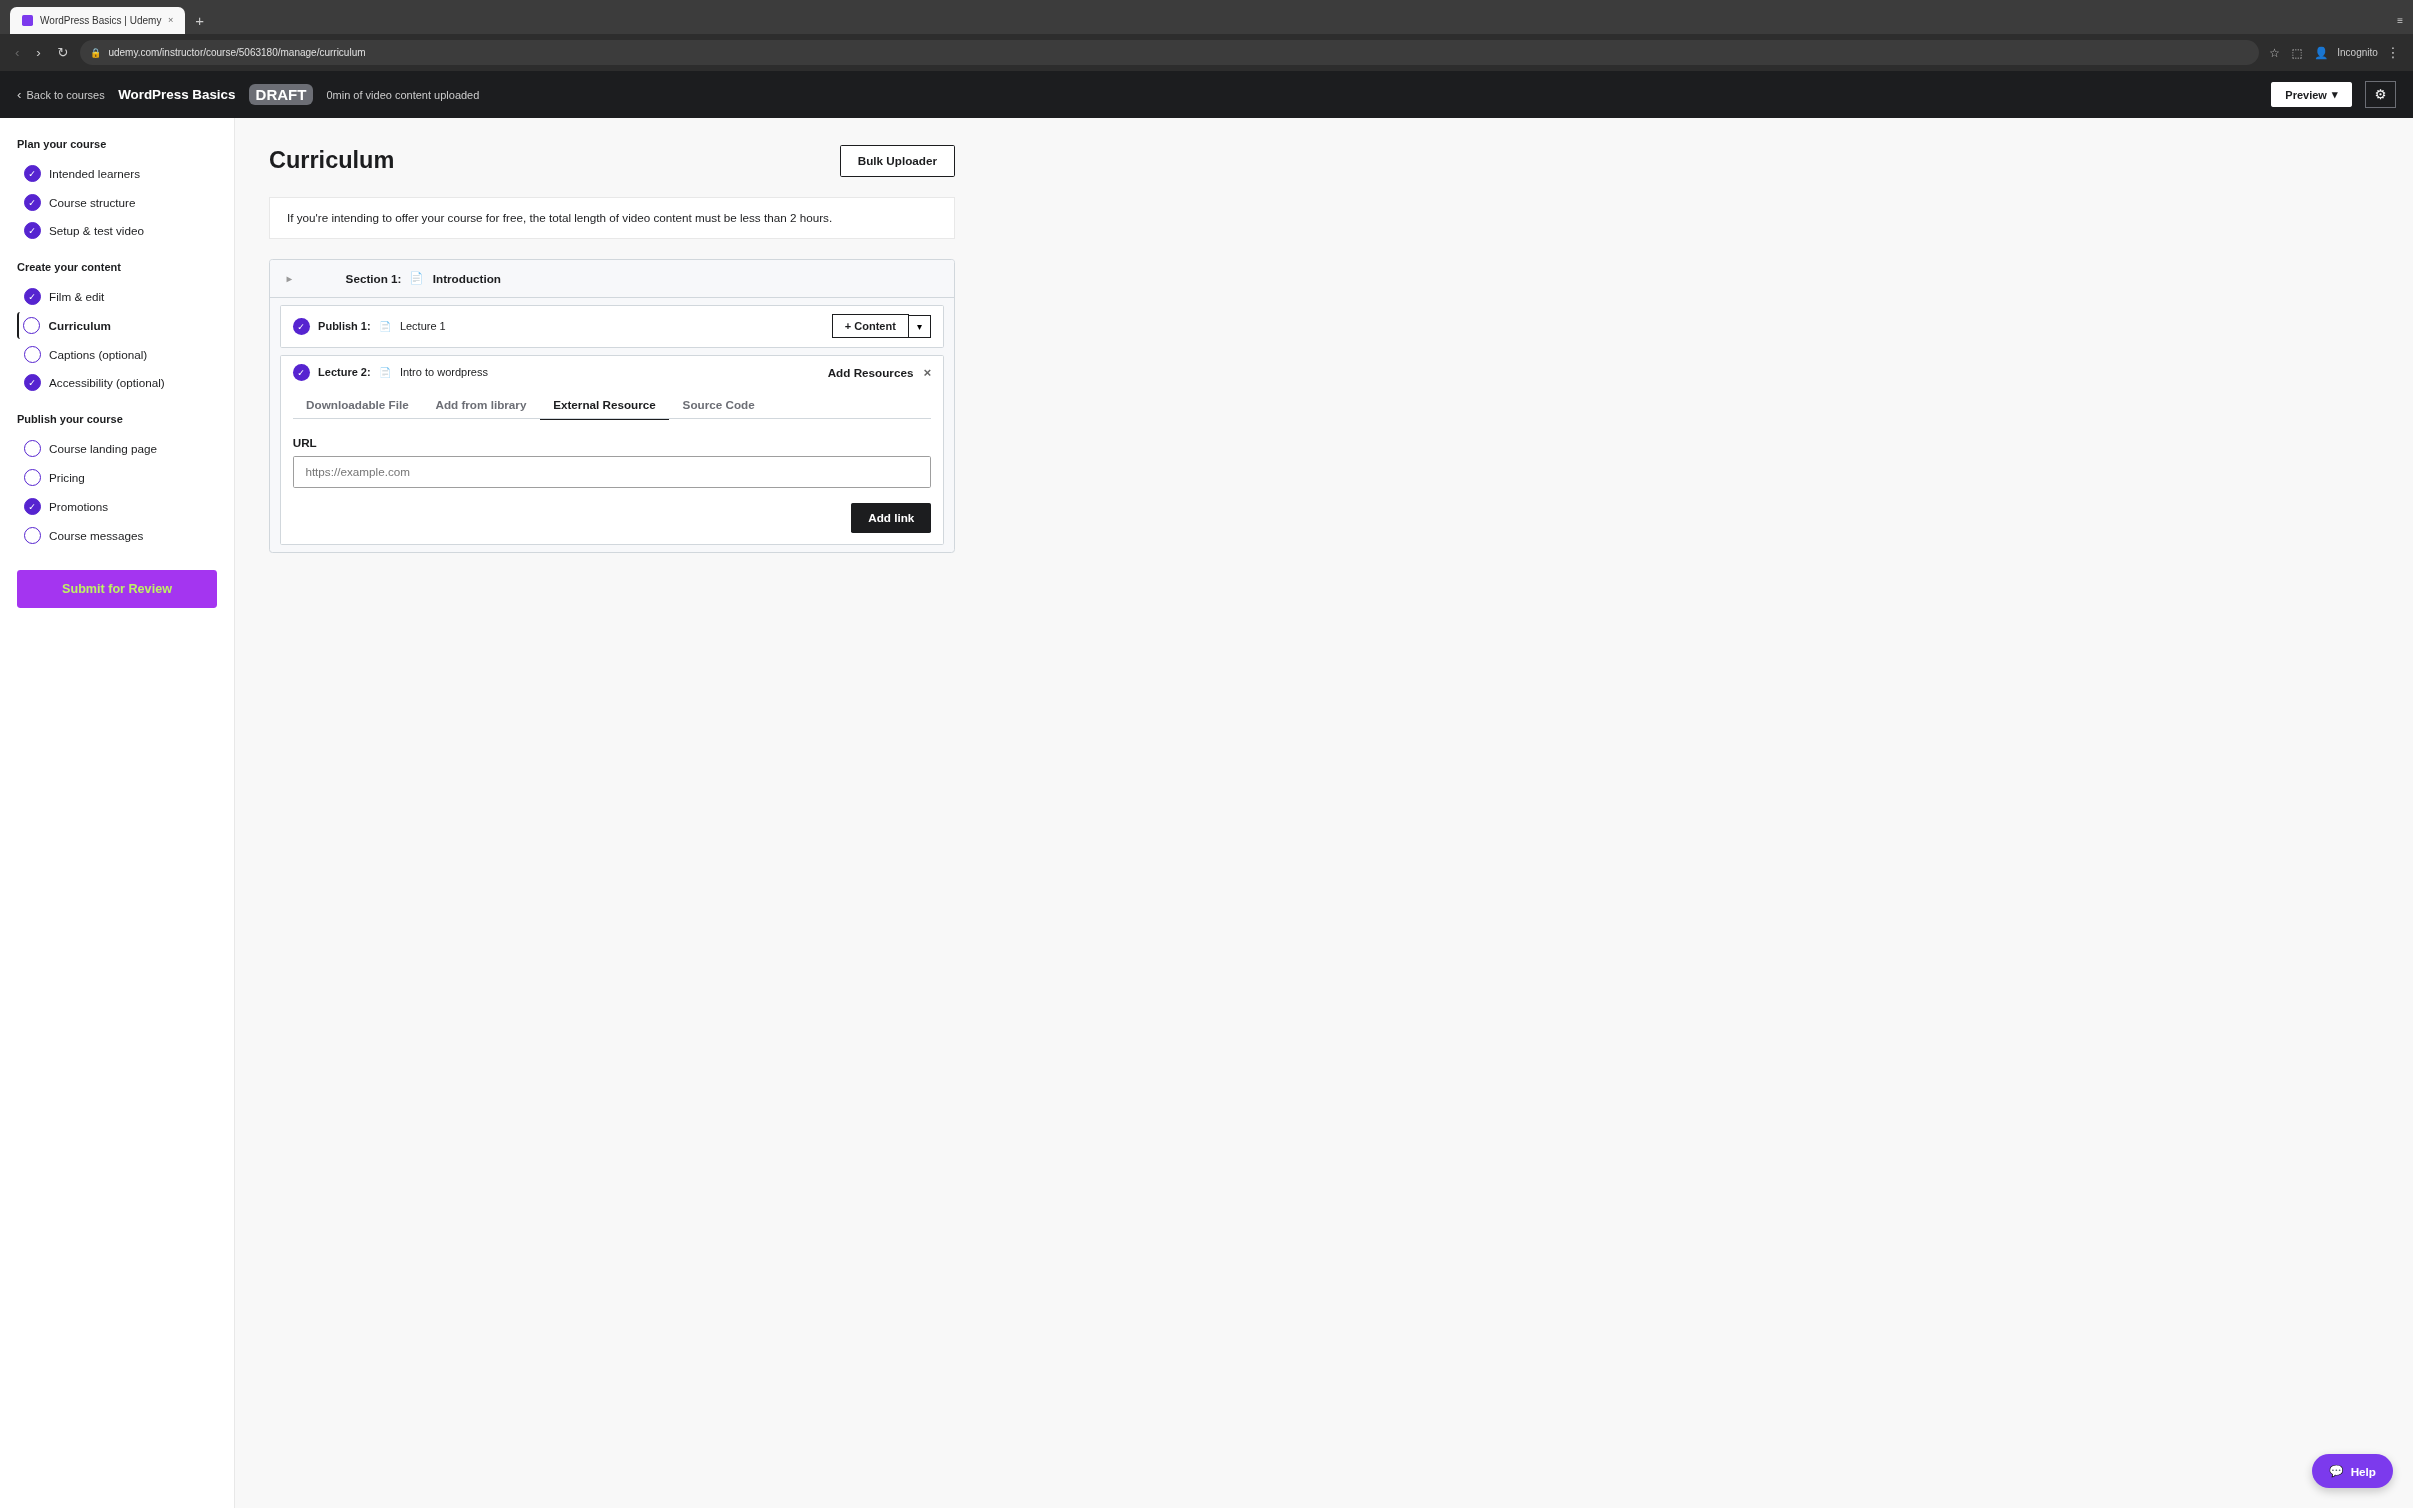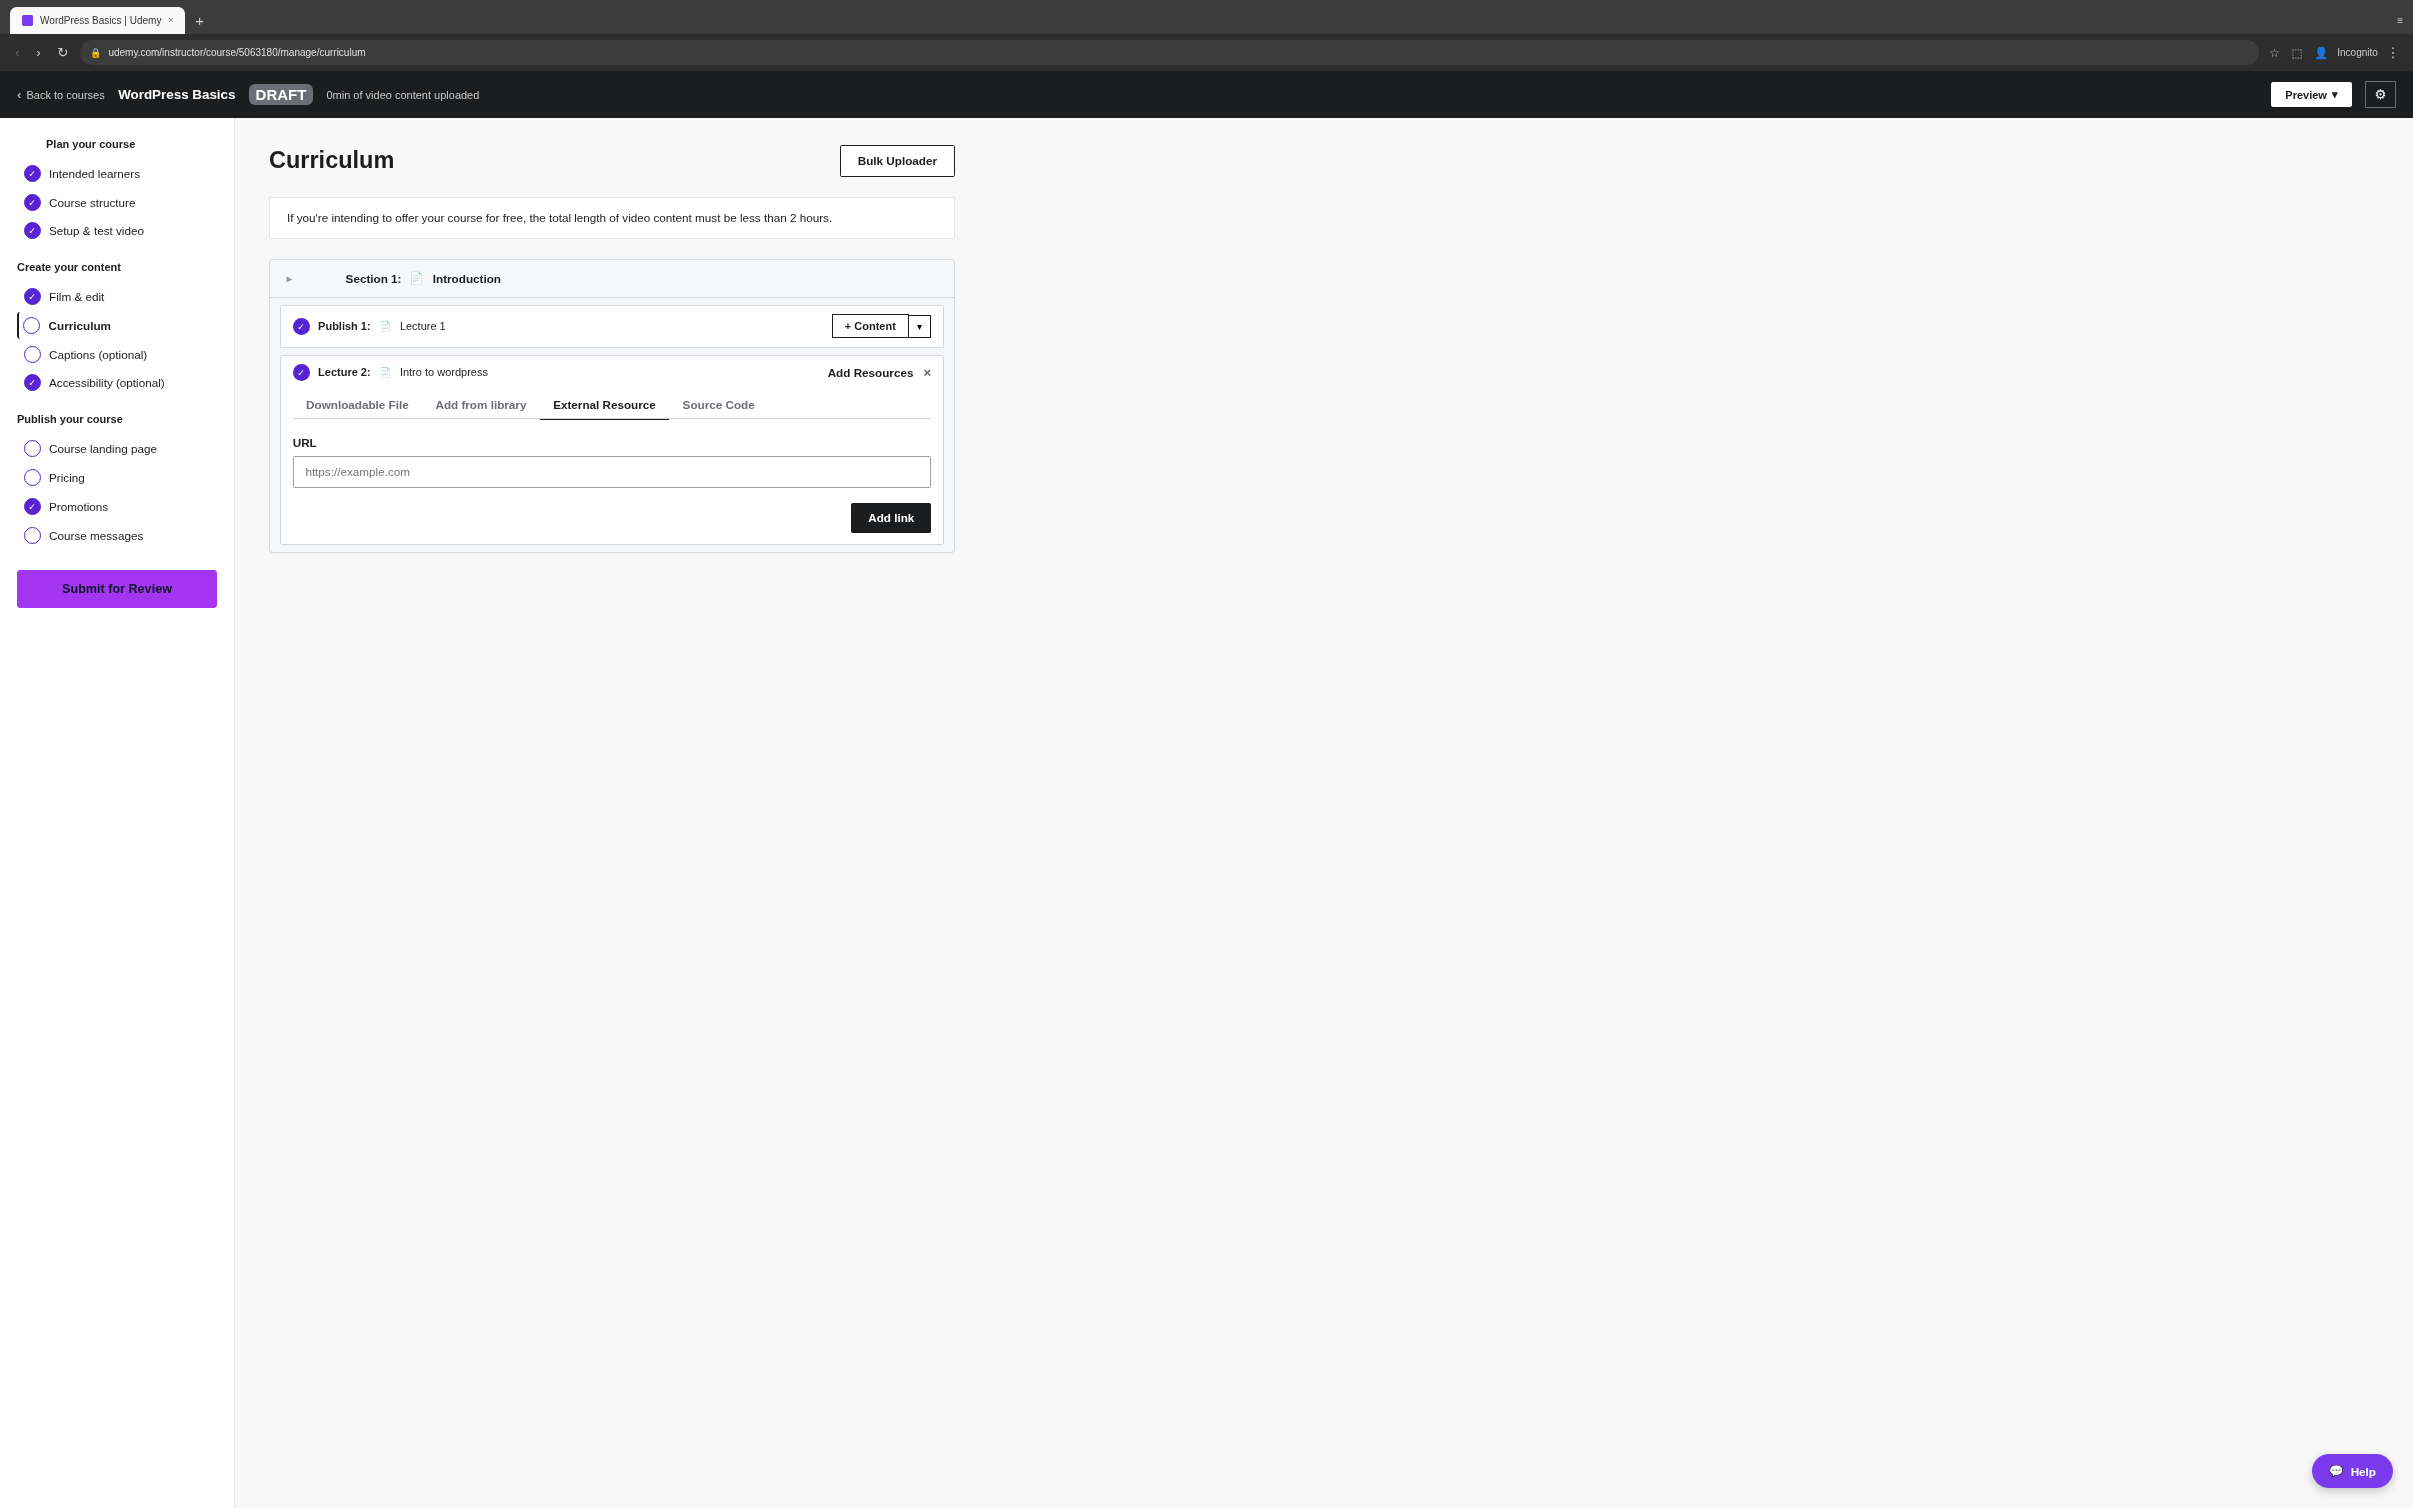--- a/index.html
+++ b/index.html
@@ -40,7 +40,7 @@
     
     .sidebar { width: 235px; flex-shrink: 0; background: white; padding: 20px 17px; border-right: 0.8px solid #e8e8e8; }
     .sidebar-section-title { font-weight: 700; font-size: 11px; color: #1c1d1f; margin-bottom: 10px; margin-top: 17px; }
-    .sidebar-section-title:first-child { margin-top: 0; margin-left: 29px; }
+    .sidebar-section-title:first-child { margin-top: 0; }
     .sidebar-item { display: flex; align-items: center; gap: 8.4px; padding: 5px 6.7px; border-radius: 3.4px; cursor: pointer; font-size: 11.7px; color: #1c1d1f; margin-bottom: 1.7px; }
     .sidebar-item.active { border-left: 2.5px solid #1c1d1f; padding-left: 4.2px; font-weight: 600; }
     .sidebar-item .check-icon { width: 17px; height: 17px; border-radius: 50%; border: 1.7px solid #5624d0; display: flex; align-items: center; justify-content: center; flex-shrink: 0; }

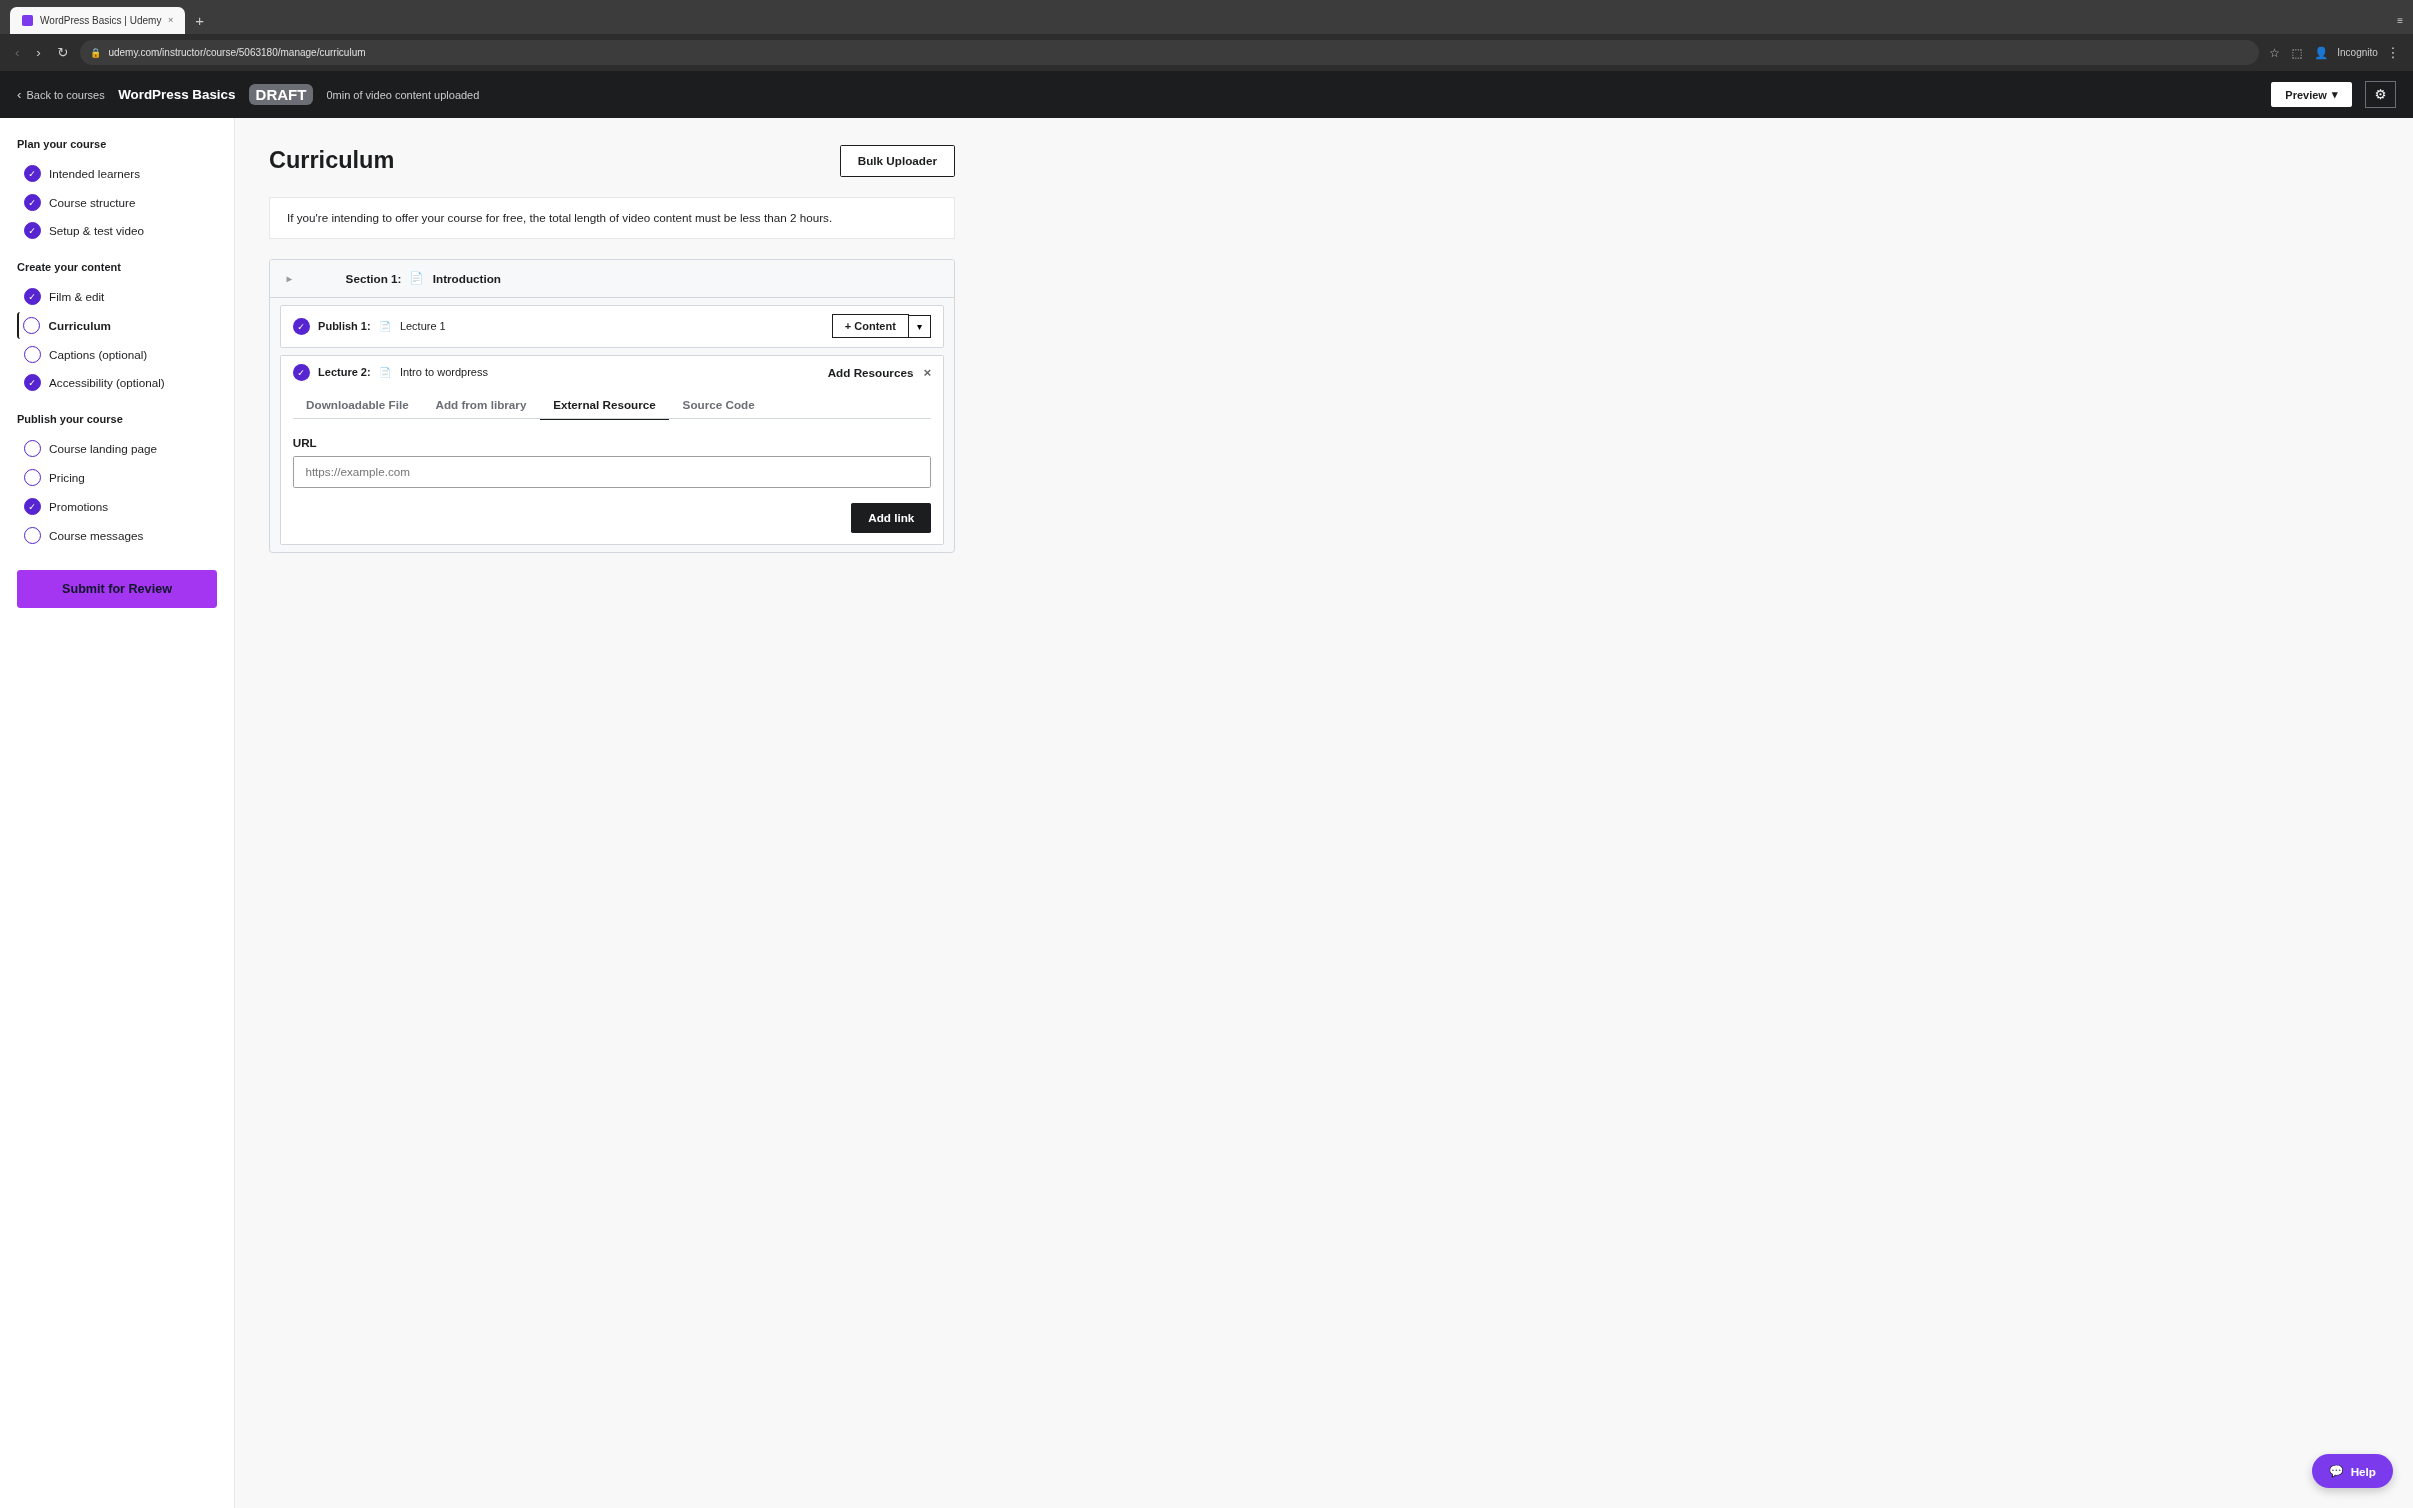--- a/index.html
+++ b/index.html
@@ -47,7 +47,7 @@
     .sidebar-item .check-icon.checked { background: #5624d0; }
     .sidebar-item .check-icon.checked::after { content: '✓'; color: white; font-size: 9.2px; }
     .sidebar-item .check-icon.unchecked { background: white; }
-    .submit-btn { background: #a435f0; color: #0f172a; border: none; padding: 11.7px 20px; font-size: 12.6px; font-weight: 700; cursor: pointer; width: 100%; margin-top: 20px; border-radius: 3.4px; }
+    .submit-btn { background: #a435f0; color: #bef264; border: none; padding: 11.7px 20px; font-size: 12.6px; font-weight: 700; cursor: pointer; width: 100%; margin-top: 20px; border-radius: 3.4px; }
 
     
     .content-area { flex: 1; padding: 27px 34px; max-width: 754px; }

